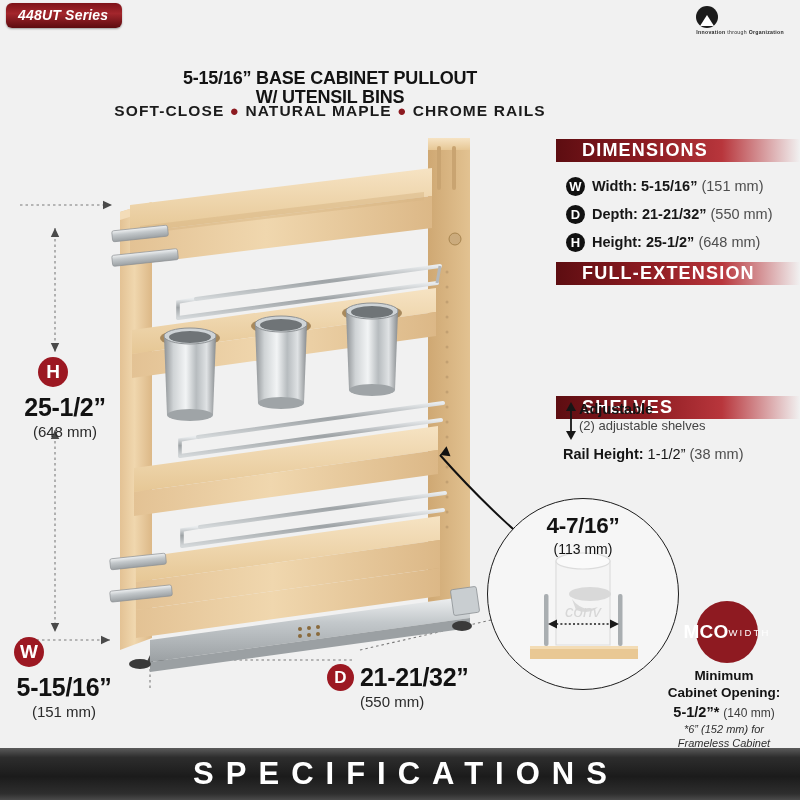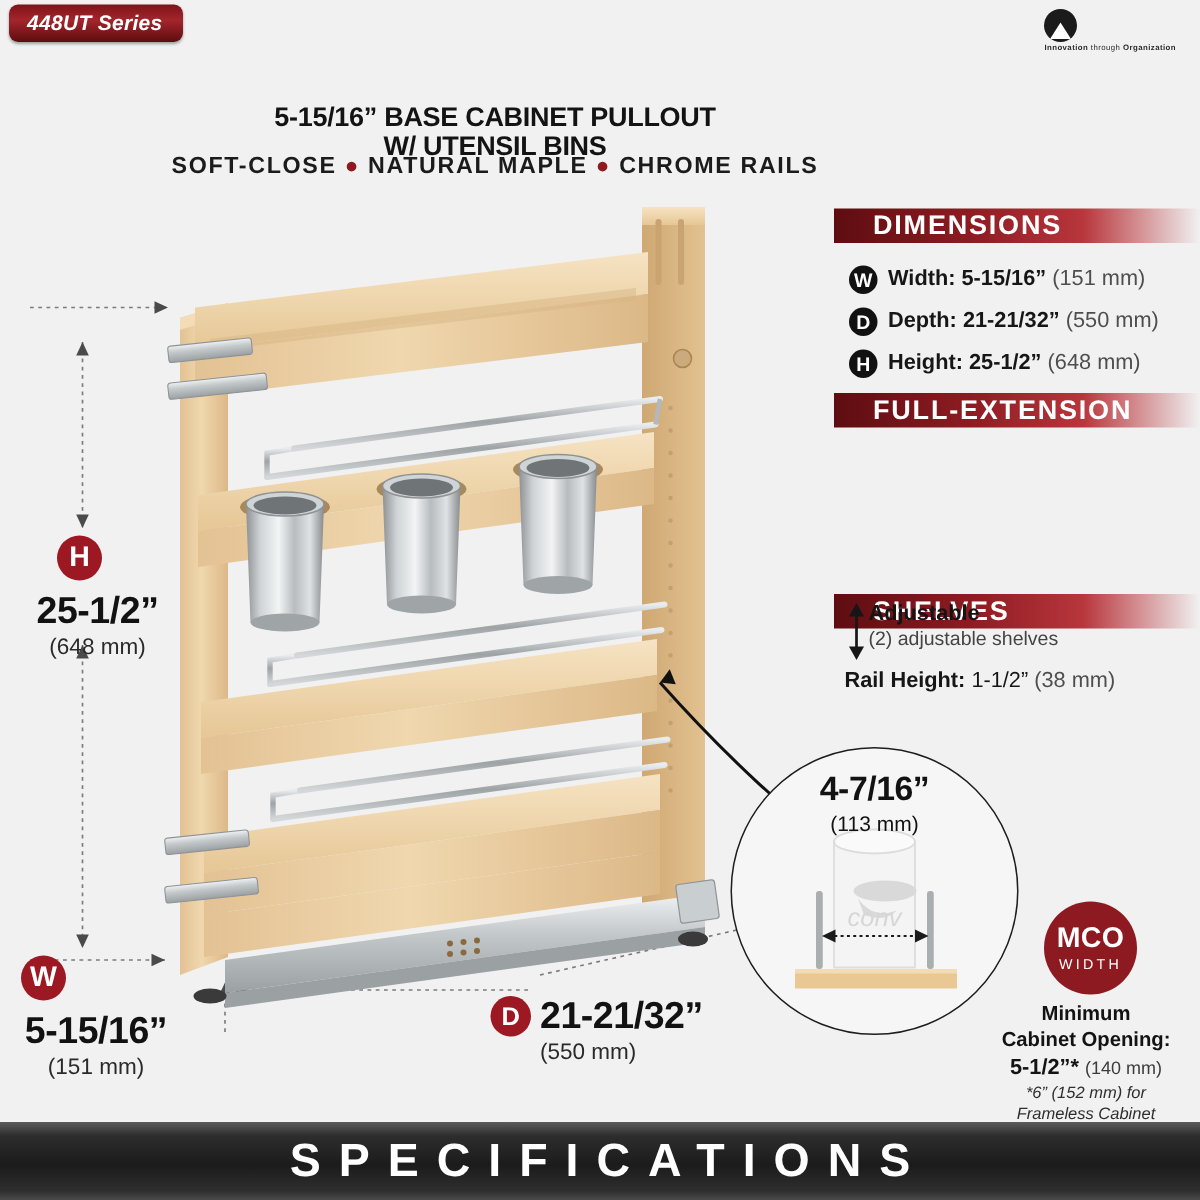--- a/index.html
+++ b/index.html
@@ -141,7 +141,7 @@
     position: absolute; left: 696px; top: 601px;
     width: 62px; height: 62px; border-radius: 50%;
     background: #8e1a21; color: #fff;
-    display: flex; flex-direction: column;
+    display: flex; flex-direction: row;
     align-items: center; justify-content: center;
   }
   #mco-circle .mco-main { font-size: 19px; font-weight: bold; letter-spacing: .2px; }

